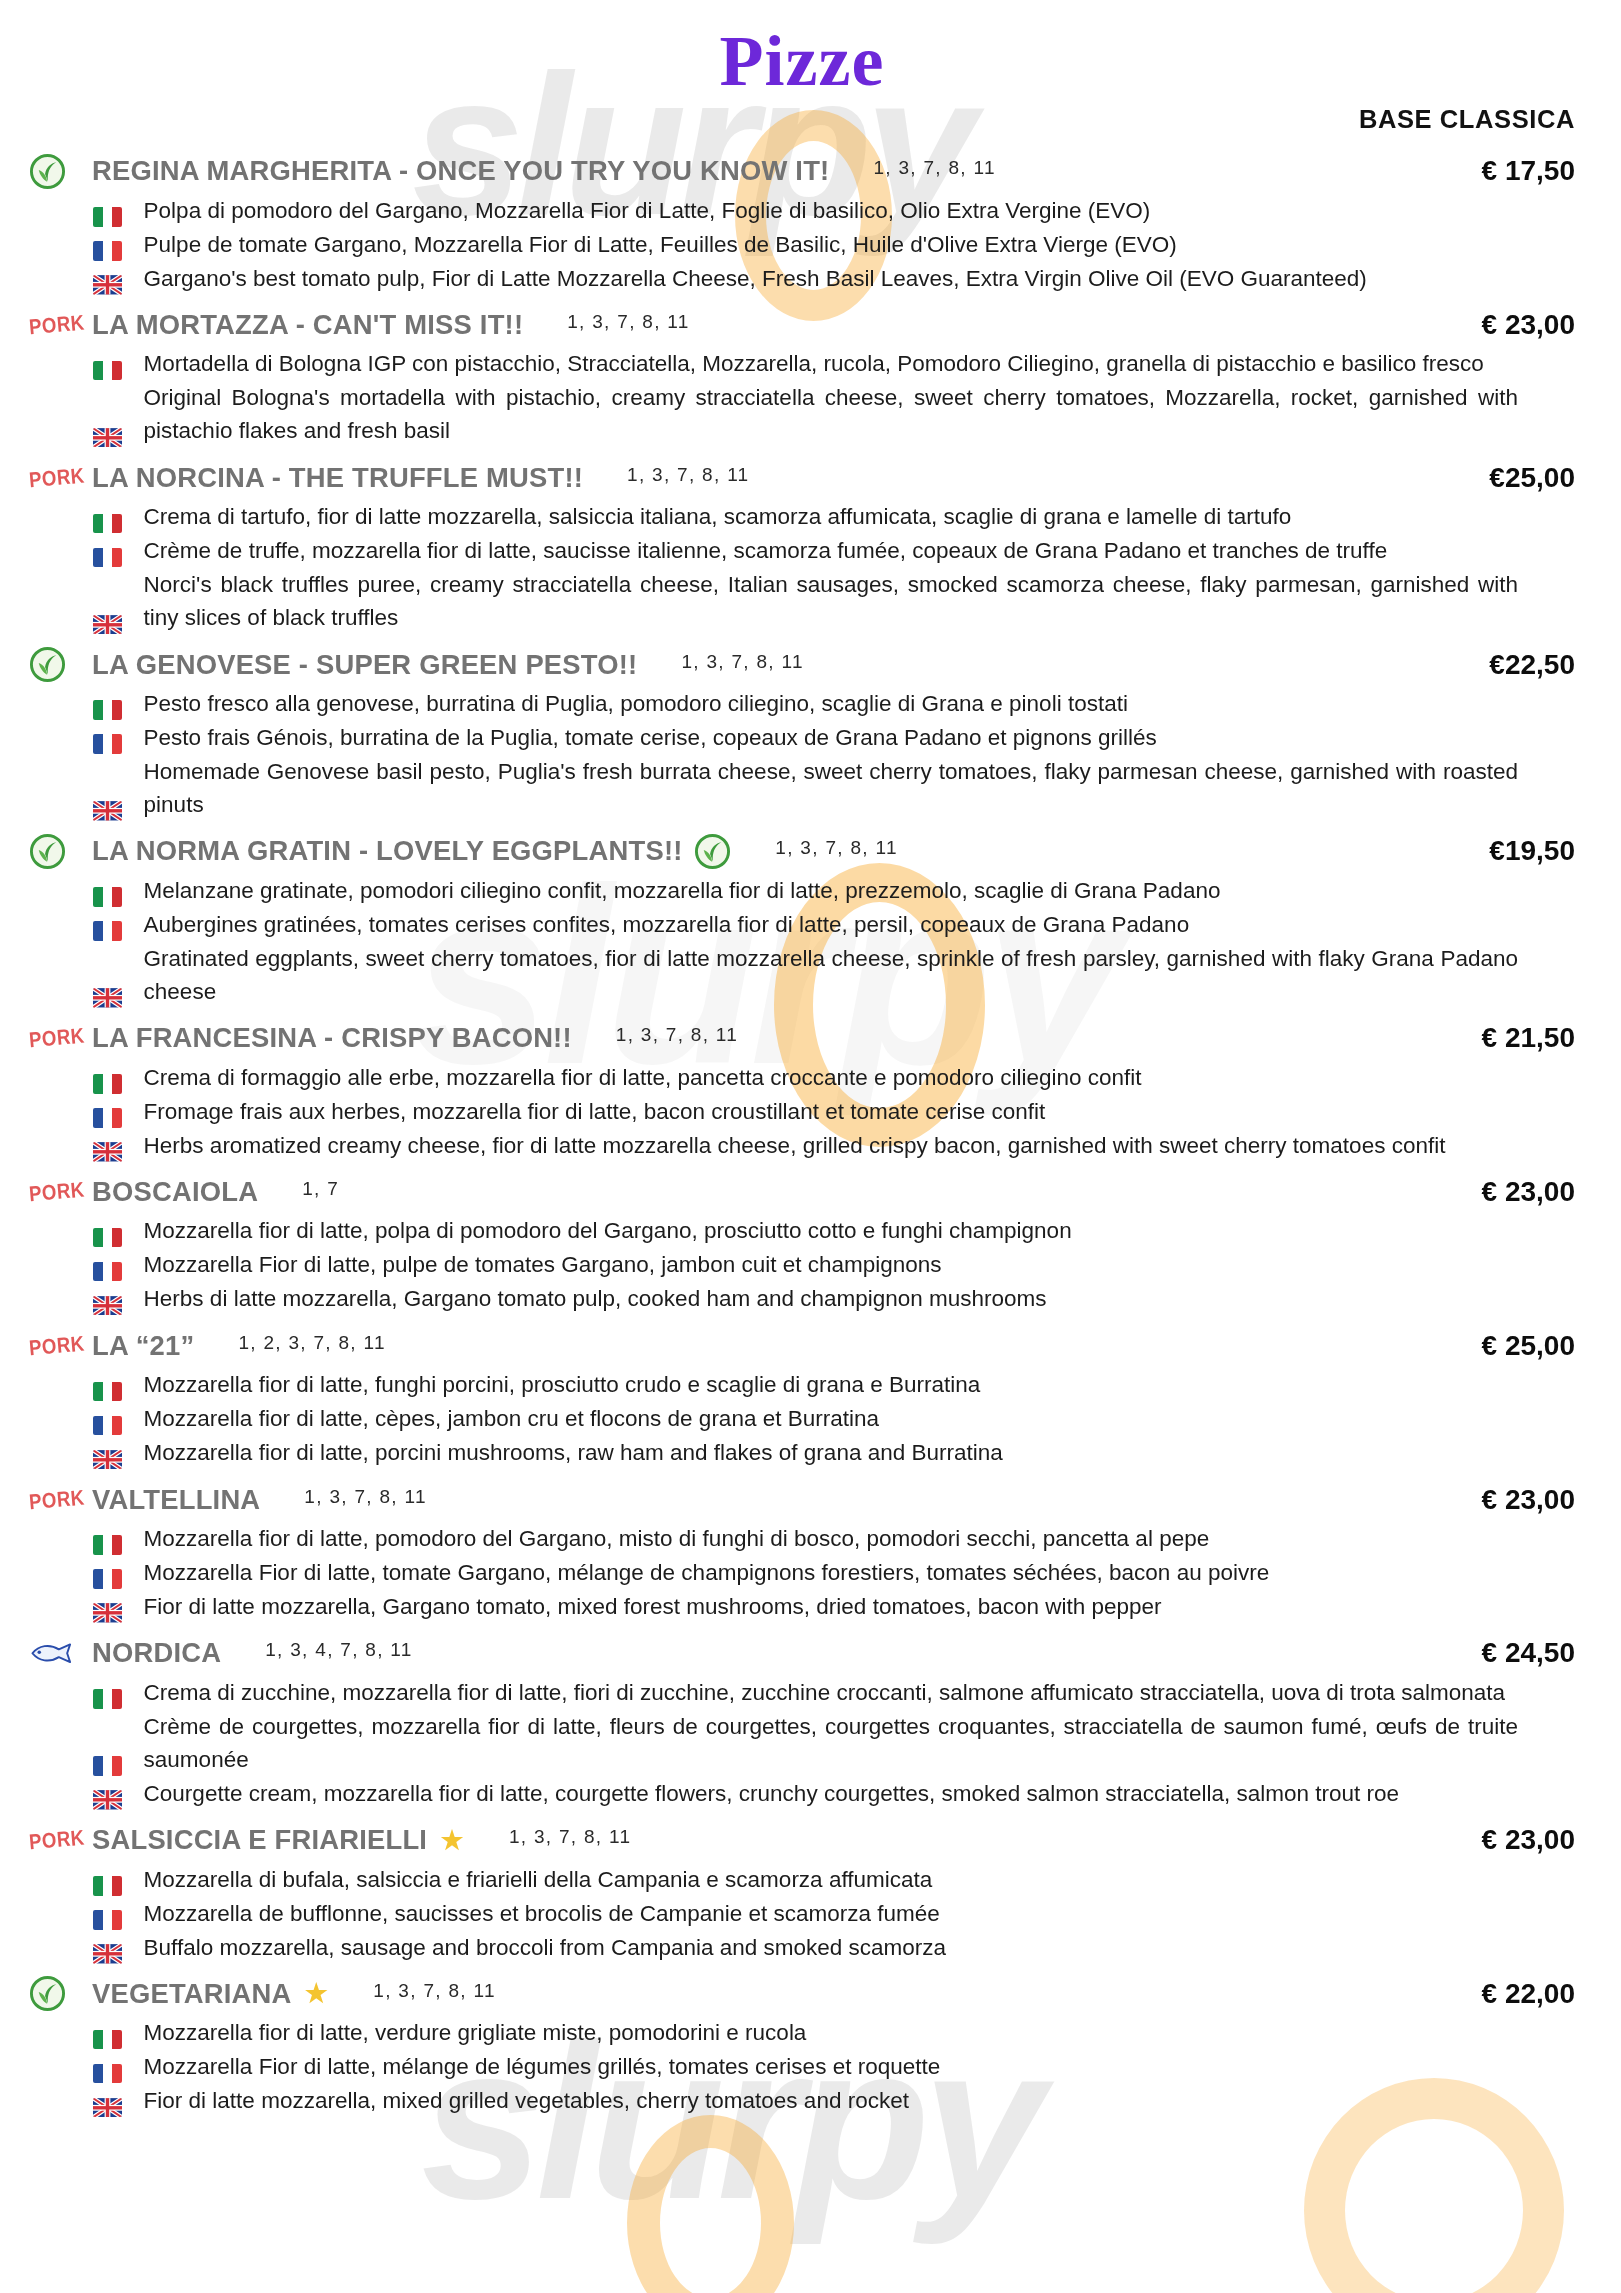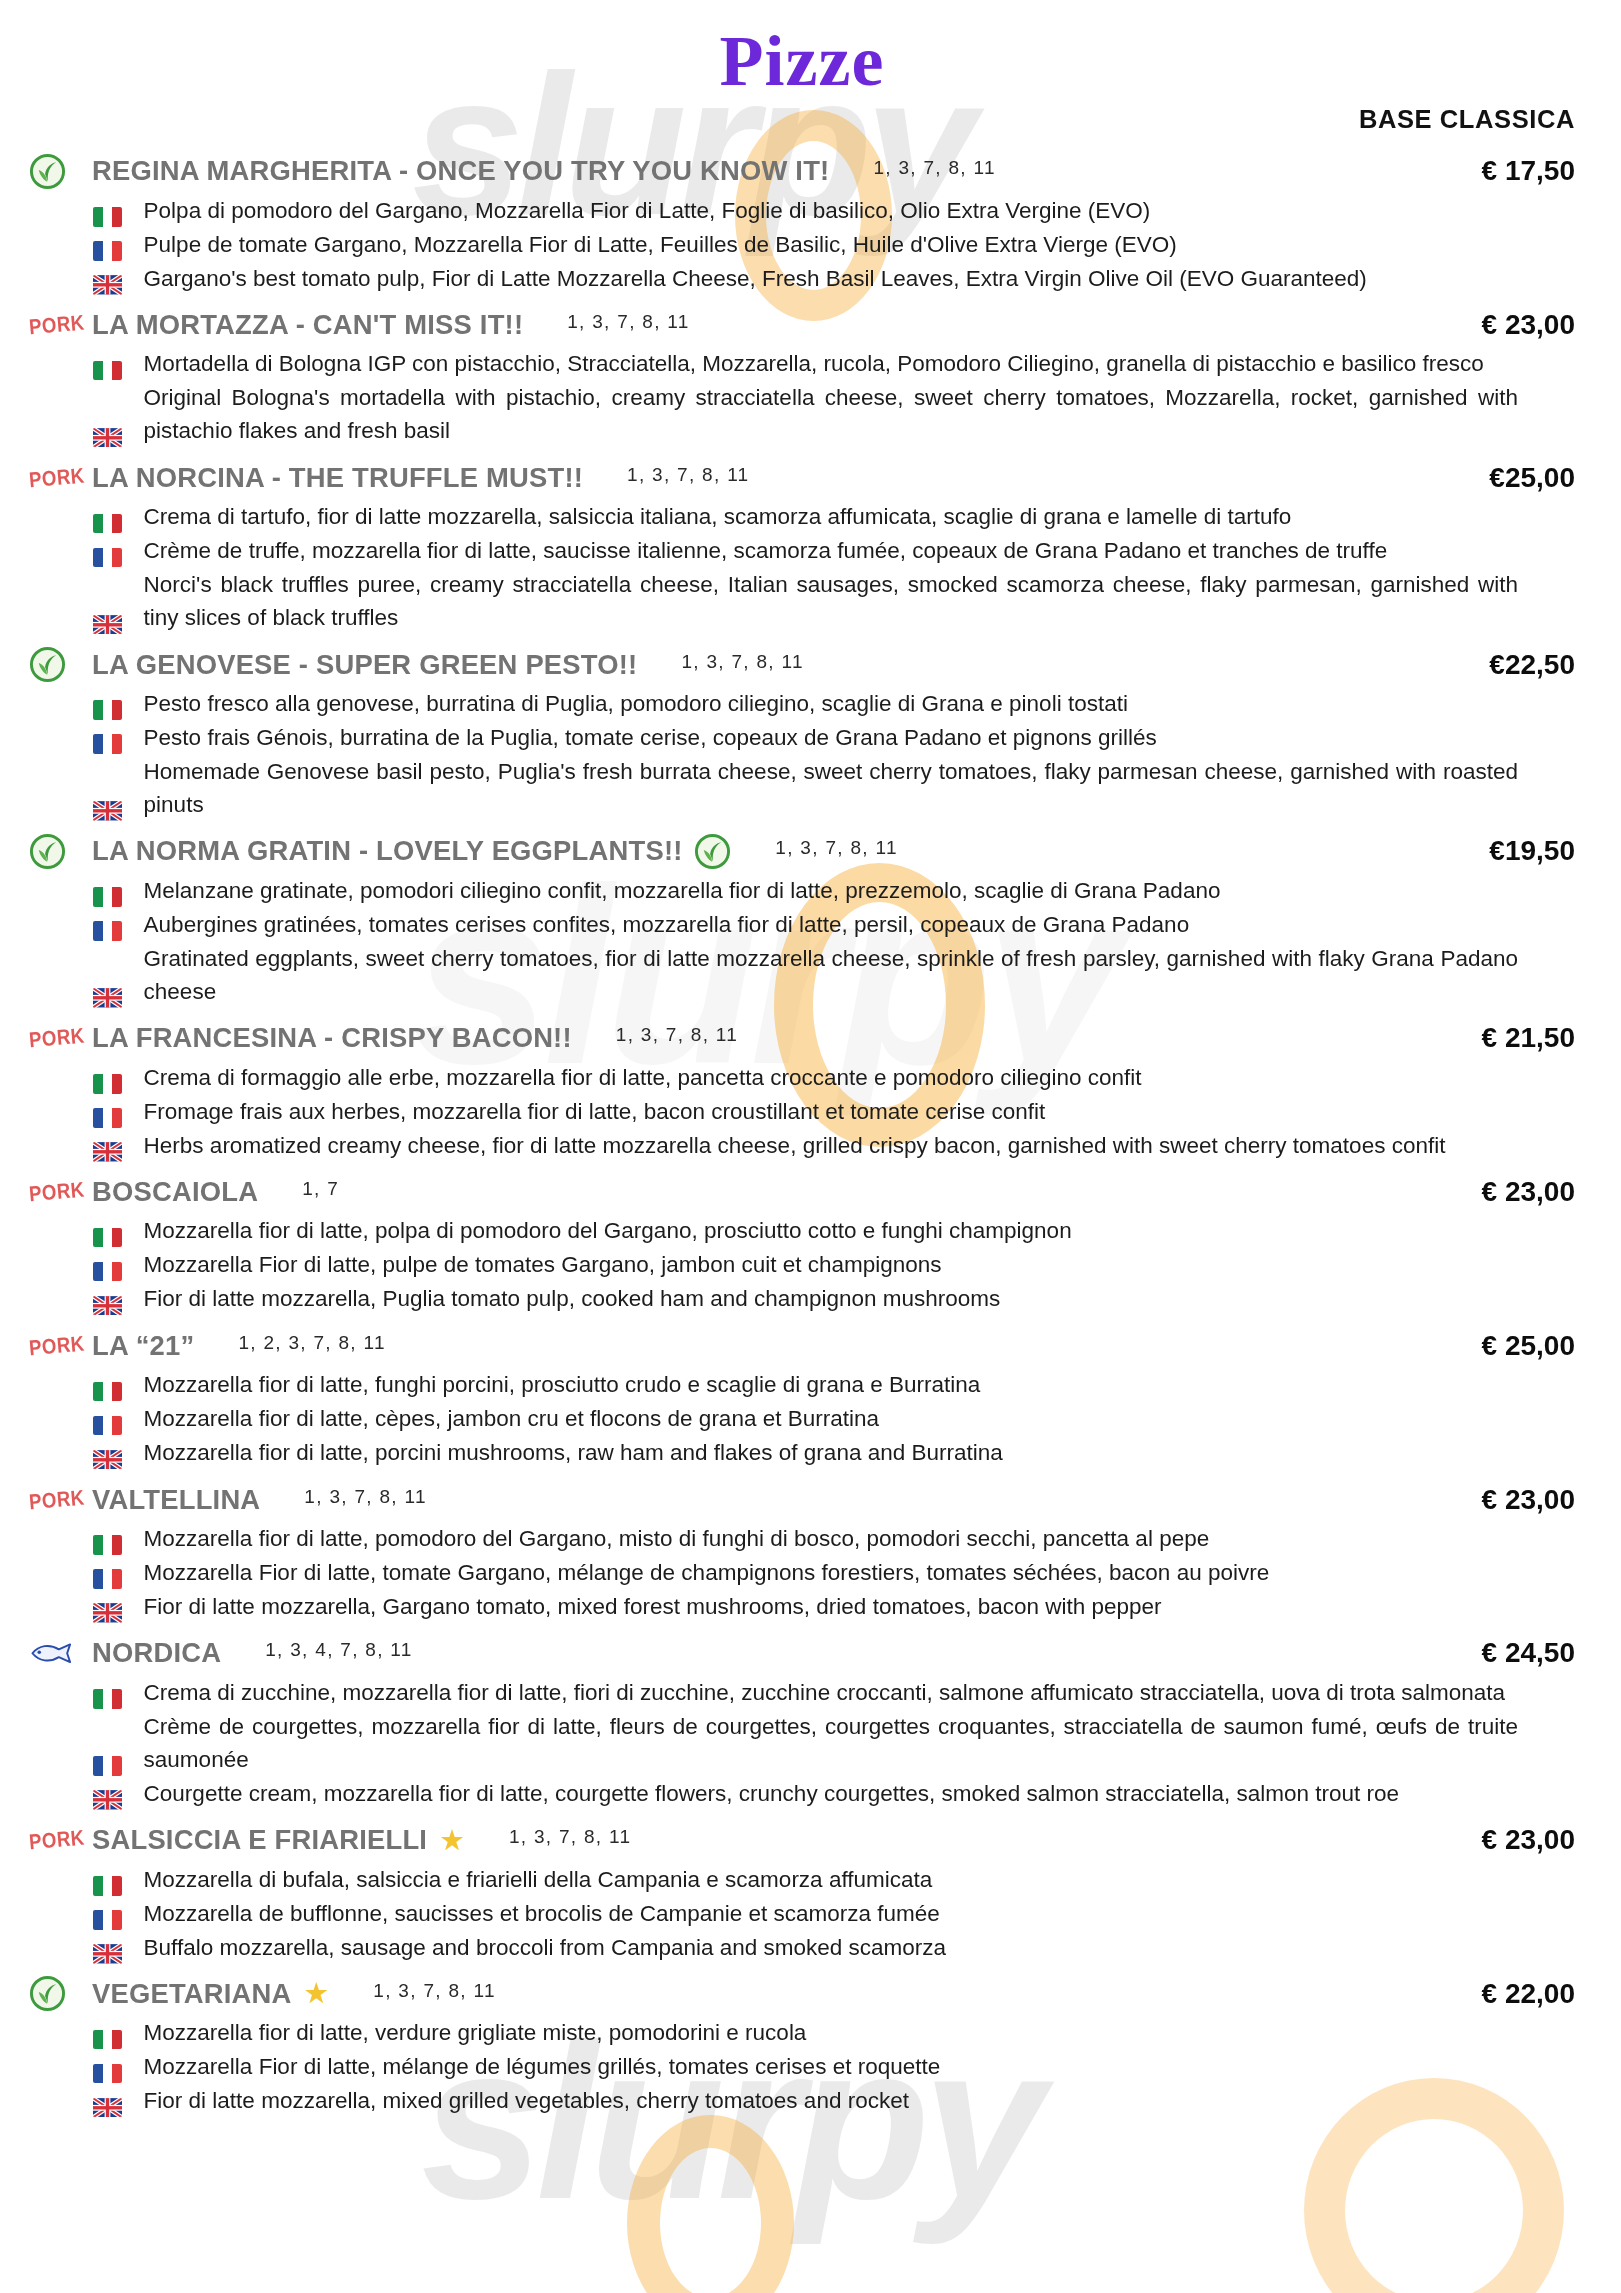--- a/index.html
+++ b/index.html
@@ -352,7 +352,7 @@
               <rect y="16.5" width="60" height="7" fill="#d6303a"></rect>
             </svg>
           </span>
-          <span class="desc-text">Fior di latte mozzarella, Puglia tomato pulp, cooked ham and champignon mushrooms</span>
+          <span class="desc-text">Herbs di latte mozzarella, Gargano tomato pulp, cooked ham and champignon mushrooms</span>
         </div>
       </div>
       <div class="menu-item">

